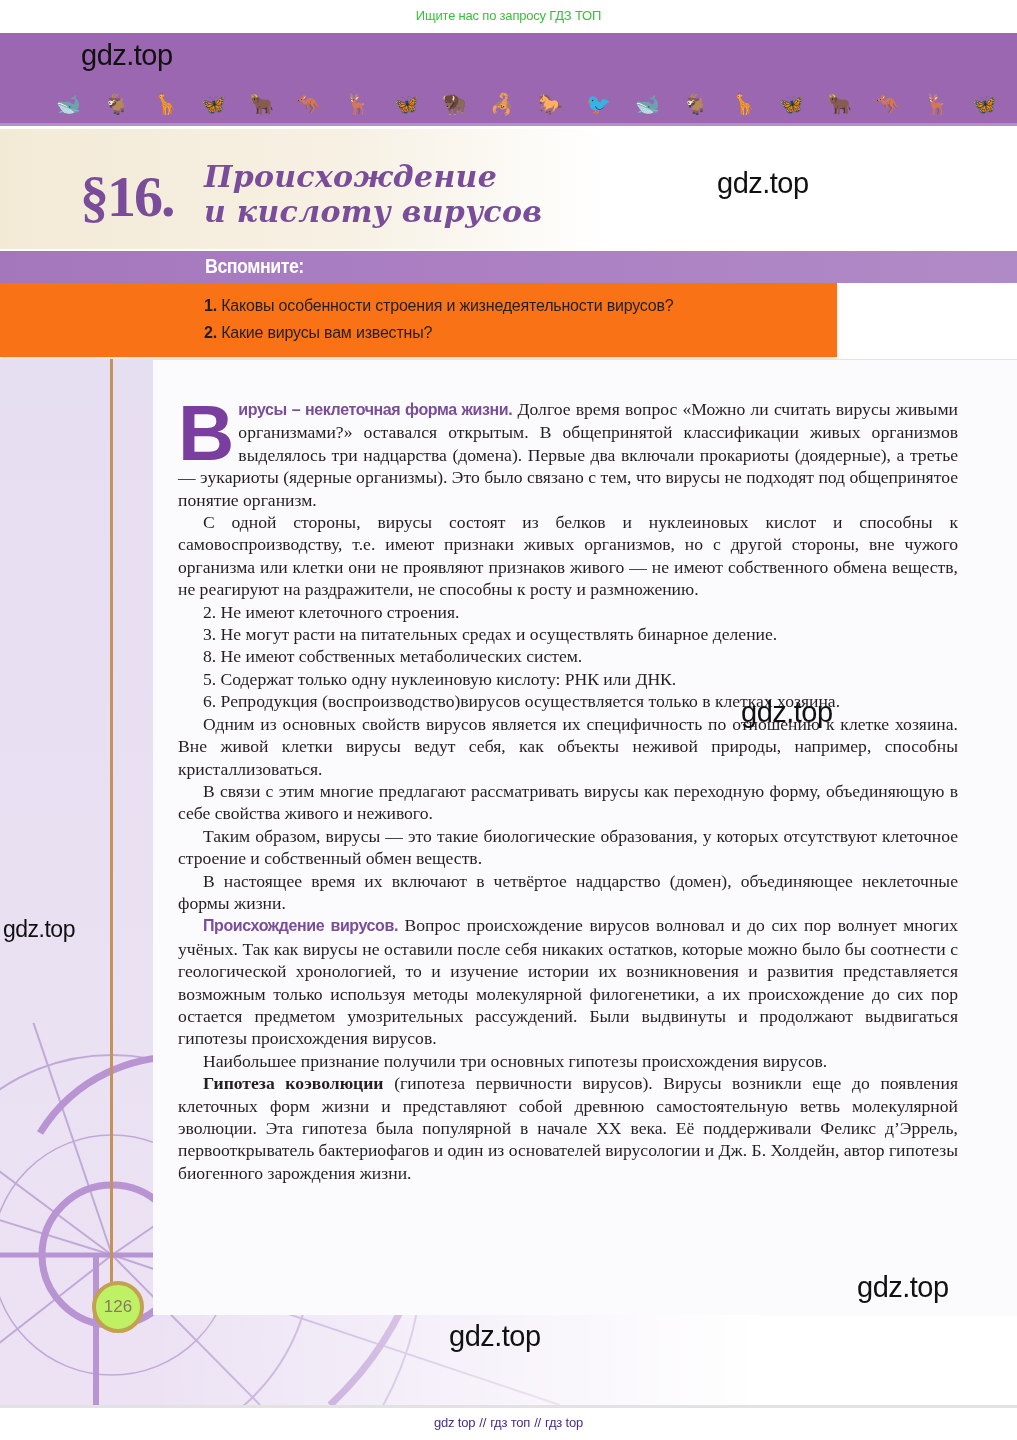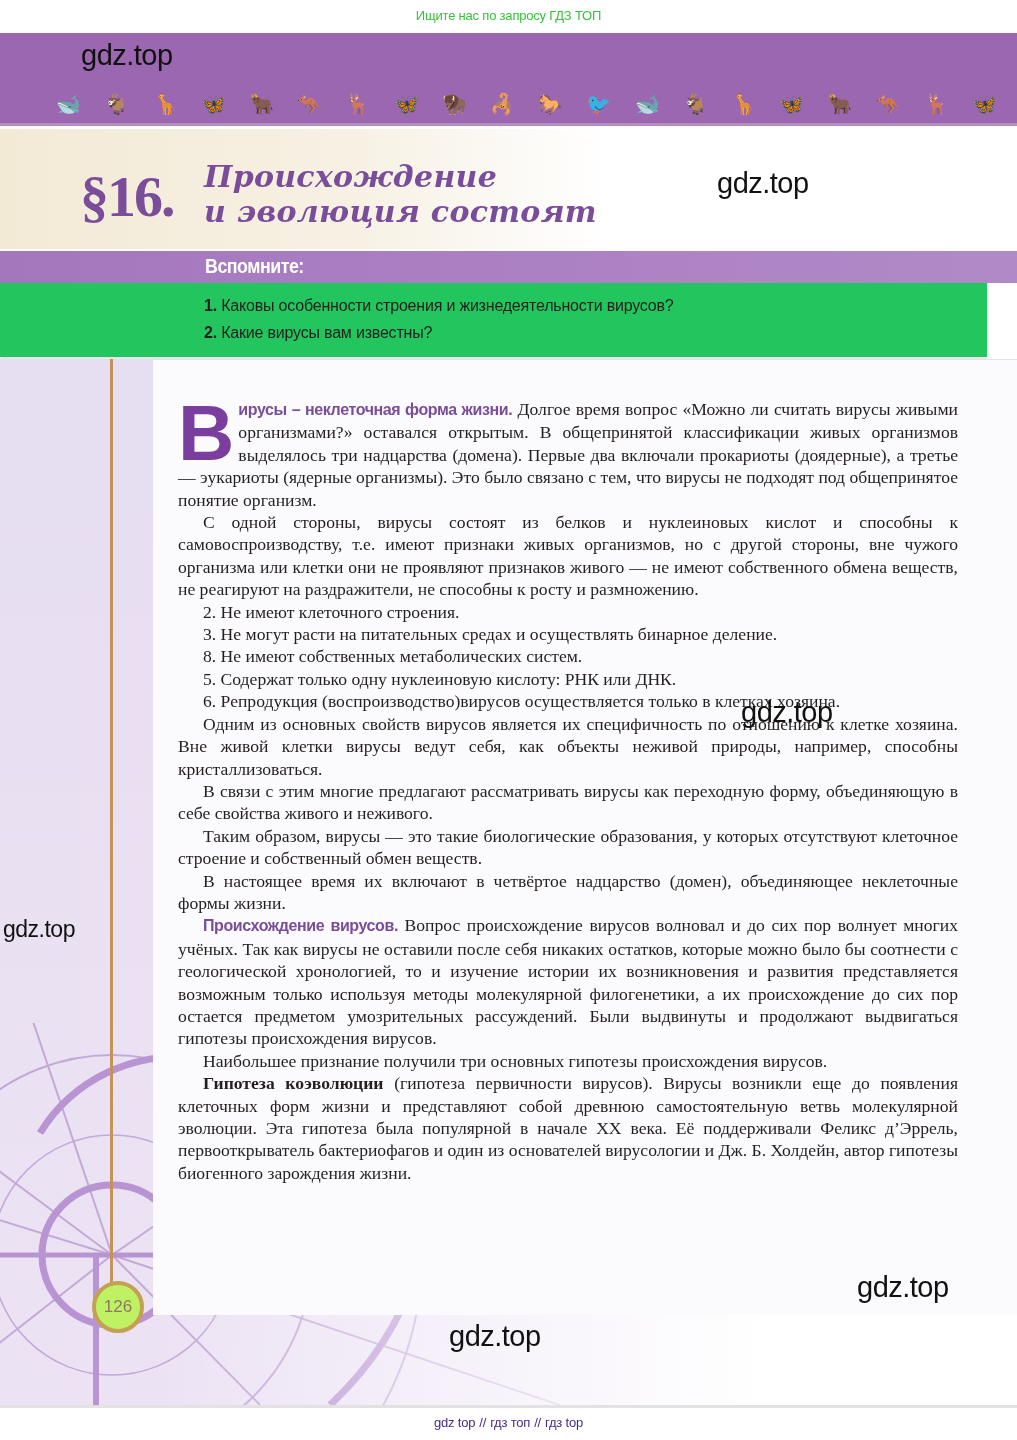--- a/index.html
+++ b/index.html
@@ -96,7 +96,7 @@
   <div class="sect-num">§16.</div>
   <div class="sect-title">
     <div>Происхождение</div>
-    <div>и эволюция состоят</div>
+    <div>и кислоту вирусов</div>
   </div>
   <div class="wm" style="left:717px; top:134px;">gdz.top</div>
 

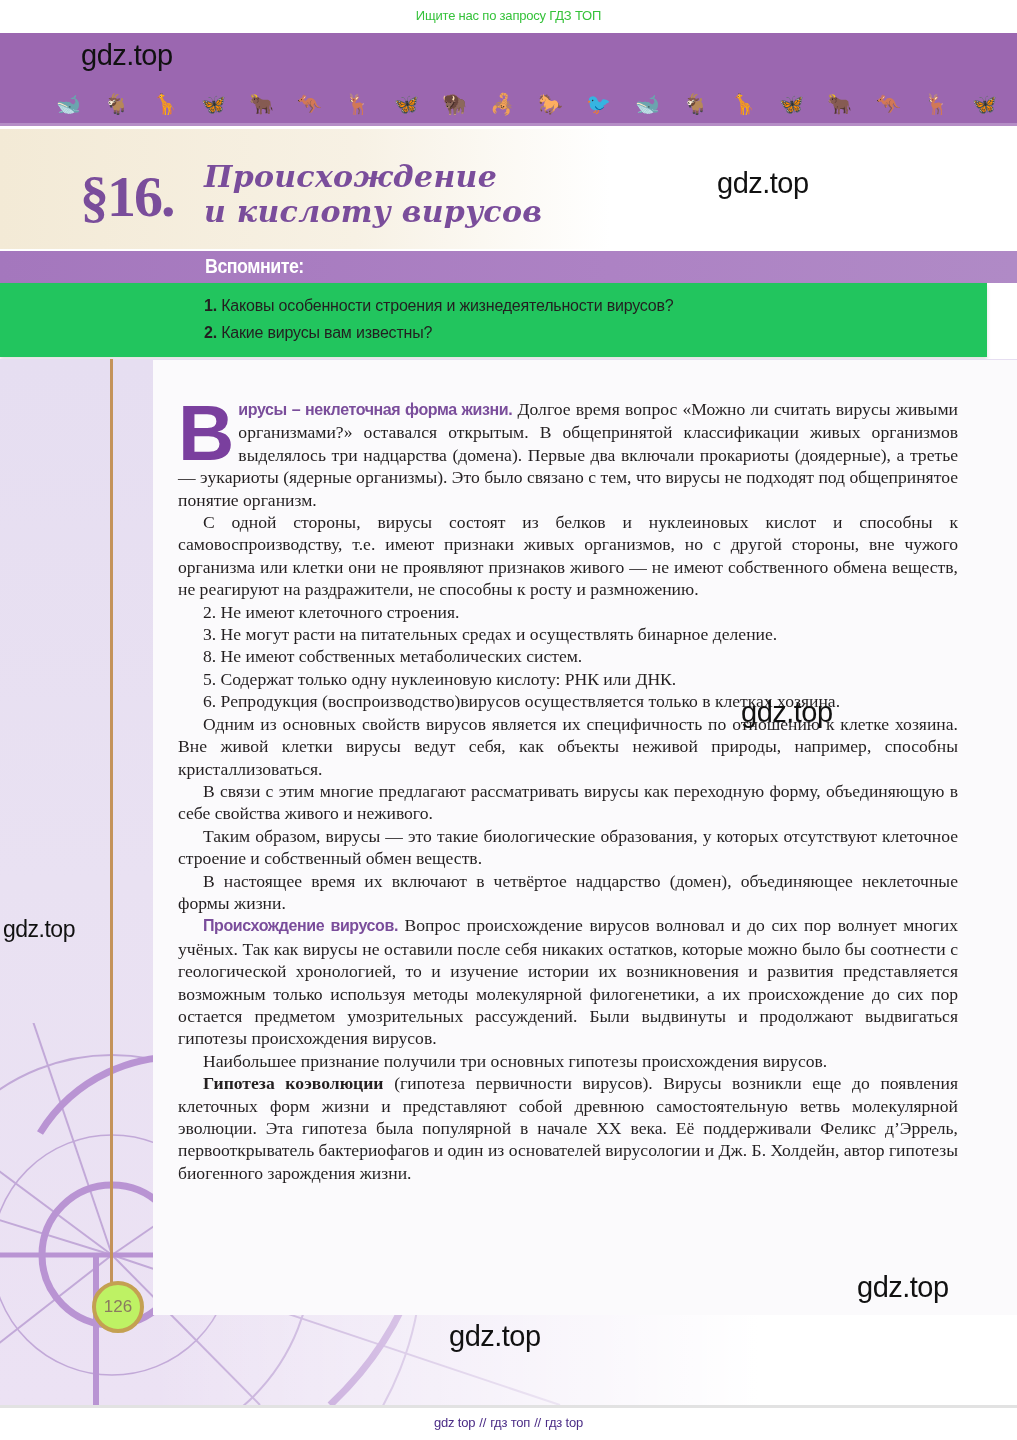--- a/index.html
+++ b/index.html
@@ -28,7 +28,7 @@
     background: linear-gradient(90deg, #a477bd 0%, #ad82c4 60%, #b08ac6 100%); }
   .remember-label { position: absolute; left: 205px; top: 3px; font-family: "Liberation Sans", sans-serif; font-weight: bold;
     font-size: 21px; color: #fff; letter-spacing: -0.6px; transform: scaleX(0.85); transform-origin: left; }
-  .questions { position: absolute; left: 0; top: 250px; width: 987px; height: 74px; background: #22c55e;
+  .questions { position: absolute; left: 0; top: 250px; width: 837px; height: 74px; background: #f97316;
     box-shadow: 0 3px 4px rgba(0,0,0,0.12); padding-left: 43px; }
   .q { position: absolute; left: 204px; font-family: "Liberation Sans", sans-serif; font-size: 16px; color: #231f20; letter-spacing: -0.2px; }
   .q b { font-weight: bold; }

